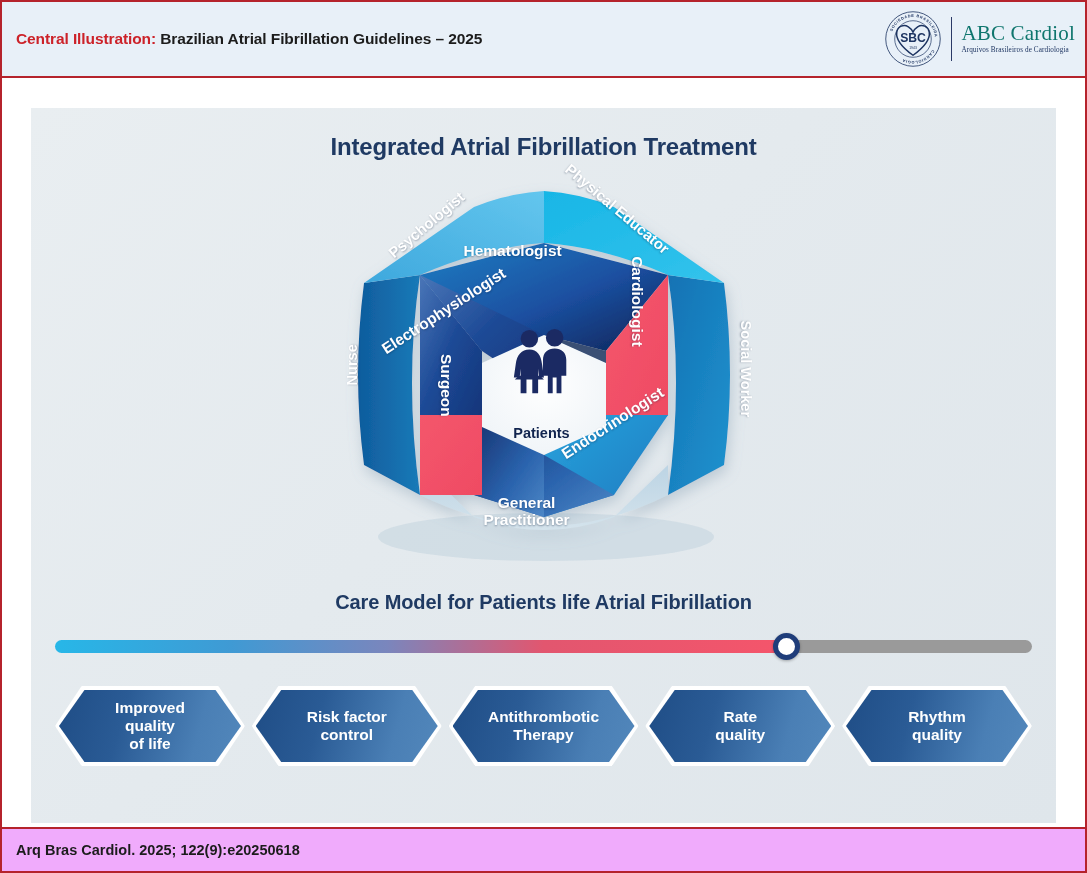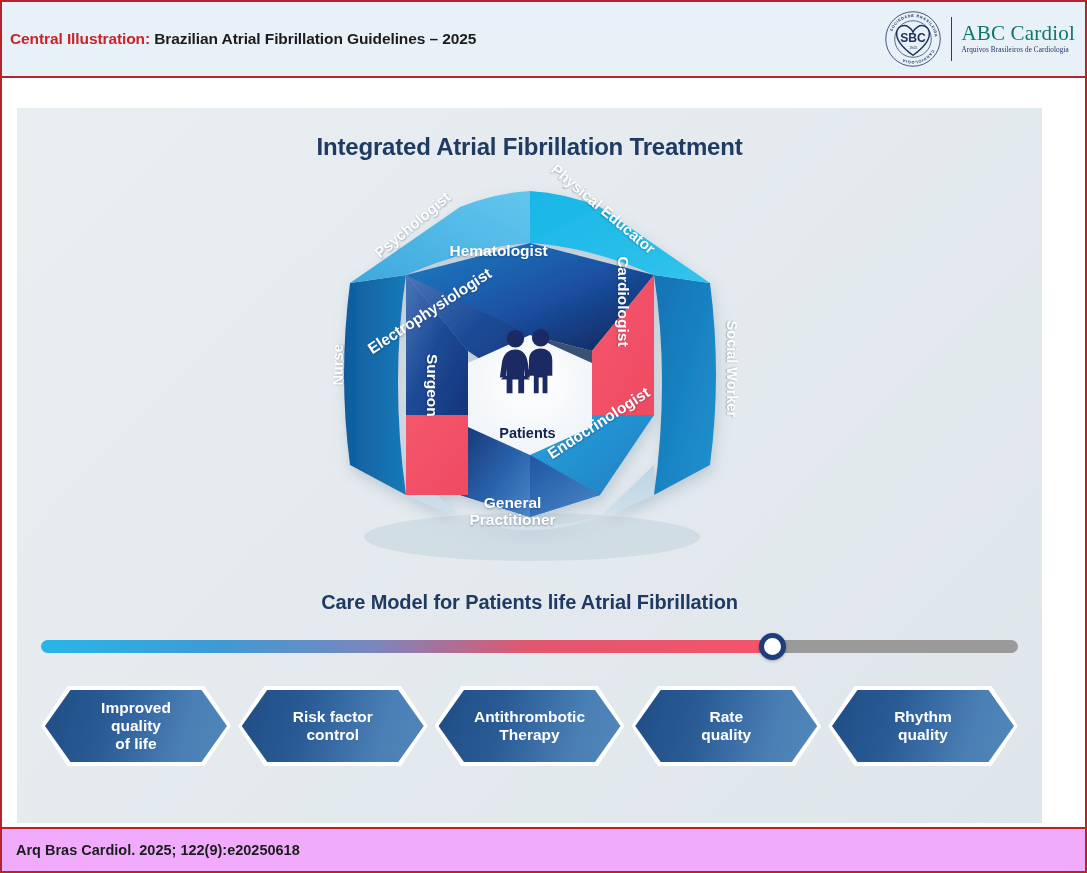--- a/index.html
+++ b/index.html
@@ -29,7 +29,7 @@
     box-sizing:border-box;
   }
   .header-title{
-    margin-left:8px;
+    margin-left:14px;
     font-size:15.5px;
     font-weight:bold;
     color:#1c1c1c;

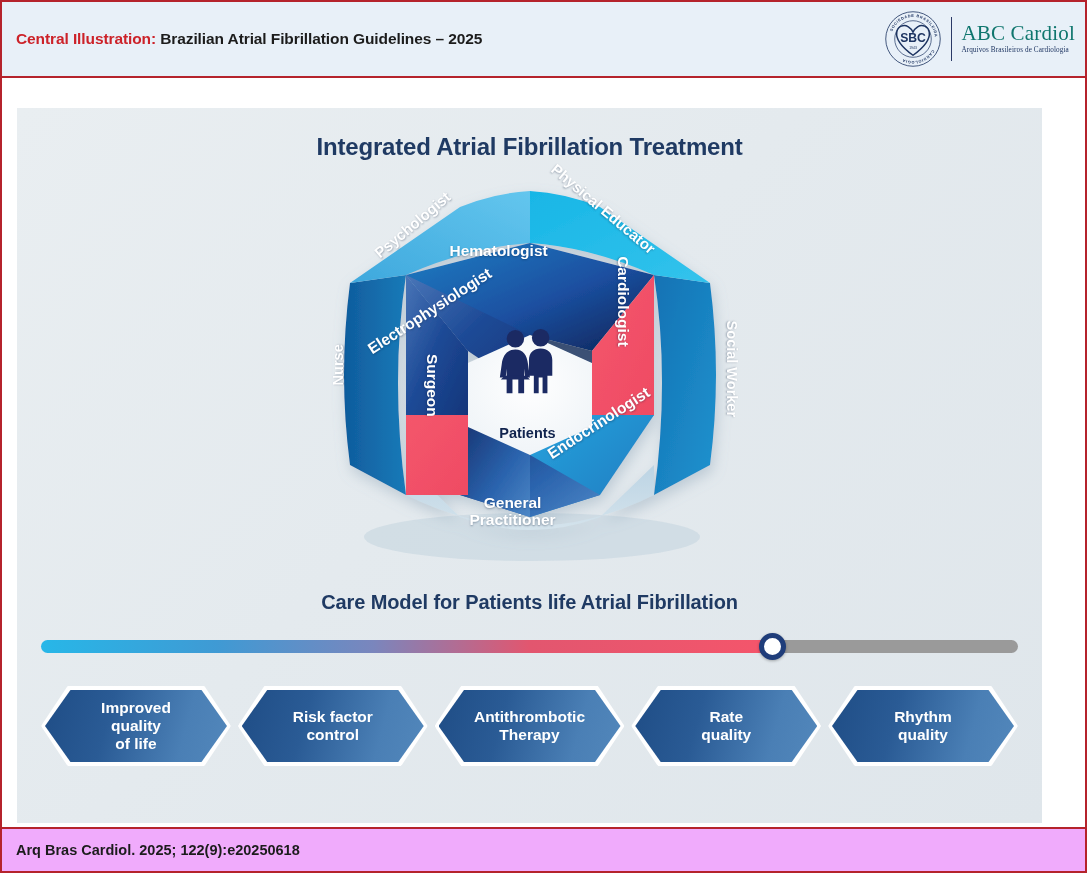--- a/index.html
+++ b/index.html
@@ -60,7 +60,7 @@
     display:flex;align-items:flex-start;justify-content:center;
   }
   .panel{
-    position:absolute;left:15px;top:30px;width:1025px;height:715px;
+    position:absolute;left:29px;top:30px;width:1025px;height:715px;
     background:linear-gradient(135deg,#e9eef1 0%,#e4eaee 45%,#dfe6eb 100%);
   }
   .panel-title{

